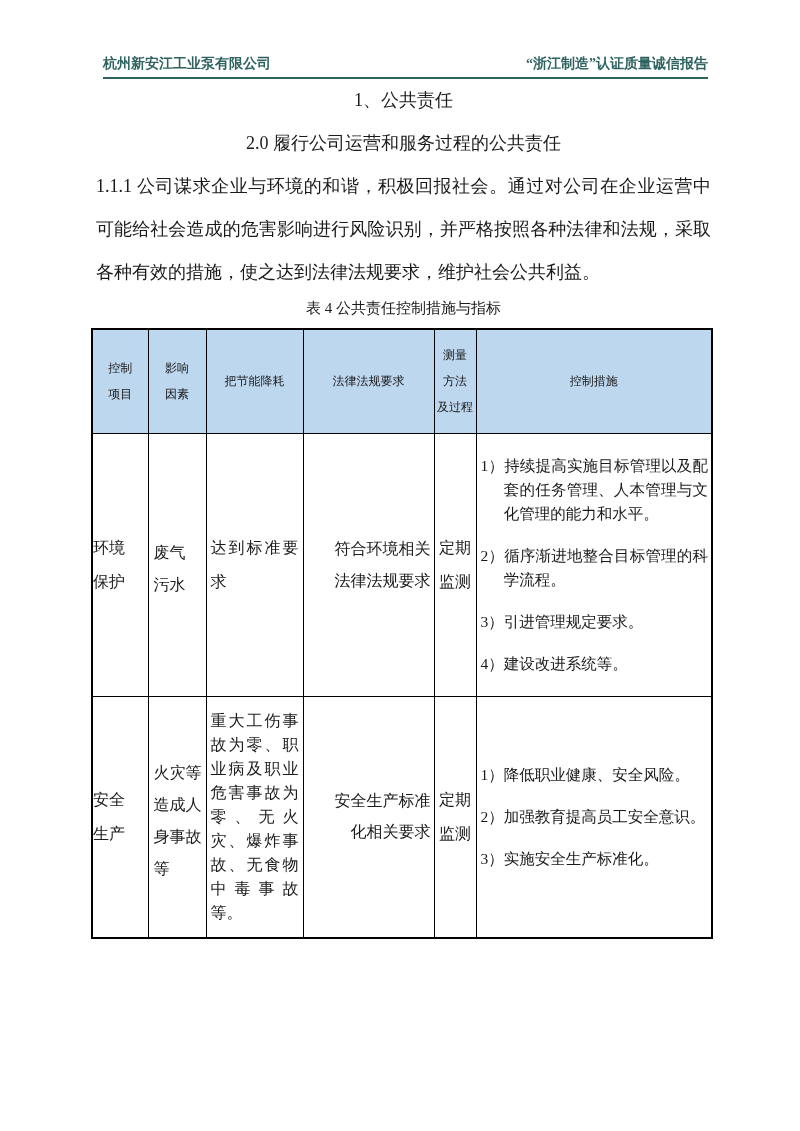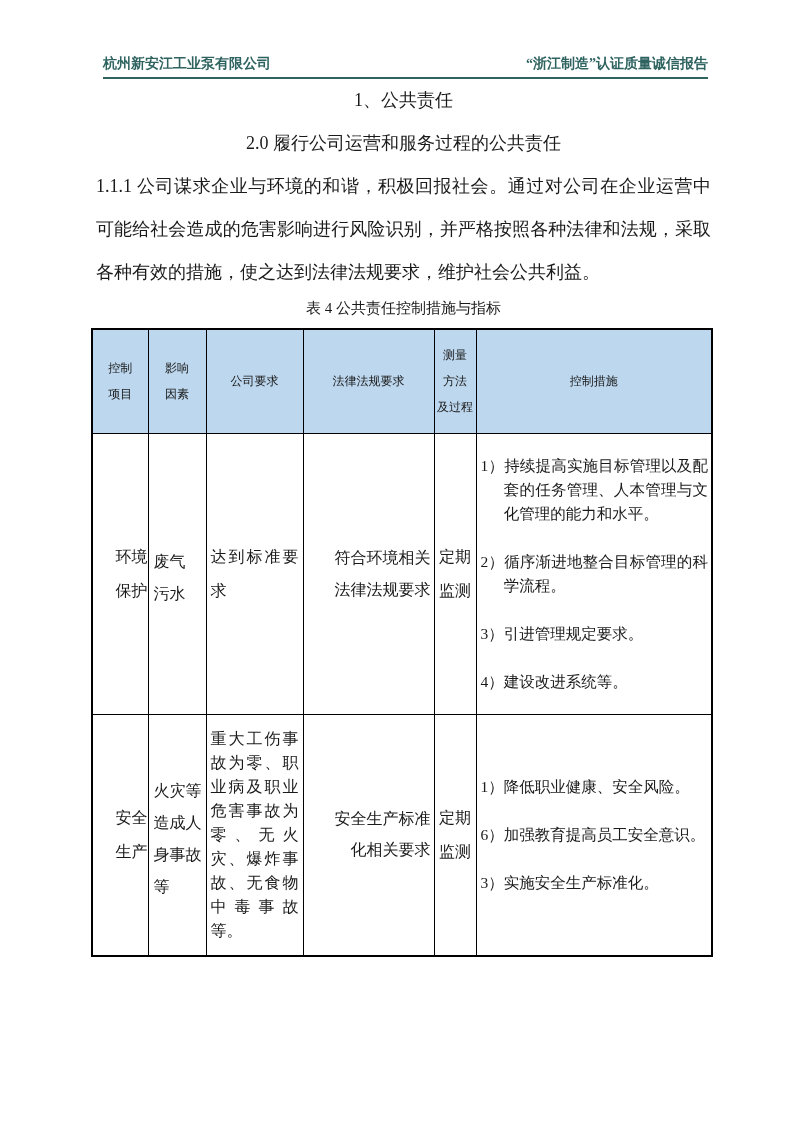--- a/index.html
+++ b/index.html
@@ -124,7 +124,7 @@
 项目</th>
           <th>影响
 因素</th>
-          <th>公司要求</th>
+          <th>把节能降耗</th>
           <th>法律法规要求</th>
           <th>测量
 方法

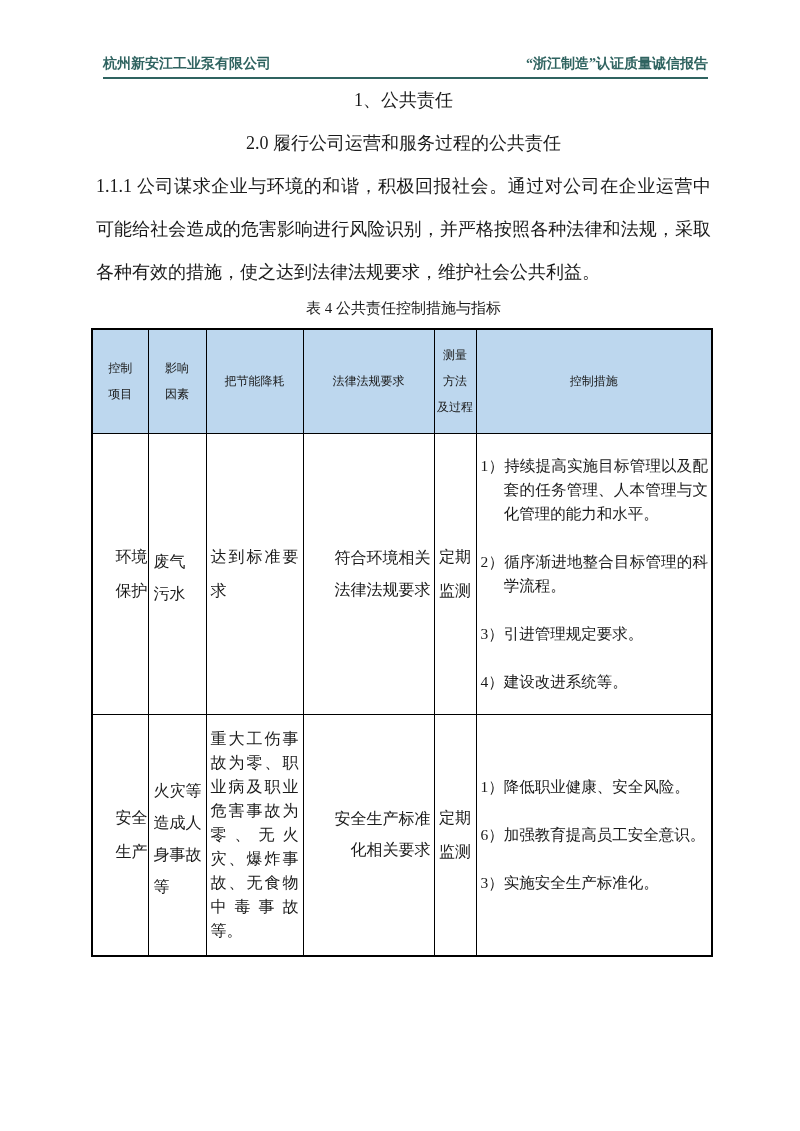--- a/index.html
+++ b/index.html
@@ -68,7 +68,7 @@
   tr.r1 { height: 192px; }
   tr.r2 { height: 169px; }
   td { font-size: 16px; }
-  td.c-item   { text-align: right; line-height: 2.1; }
+  td.c-item   { text-align: left; line-height: 2.1; }
   td.c-factor { text-align: left; line-height: 2.0; padding: 8px 2px 0 5px; }
   td.c-req    { text-align: justify; line-height: 2.1; padding: 12px 4px; white-space: normal; }
   tr.r2 td.c-req { line-height: 1.5; }

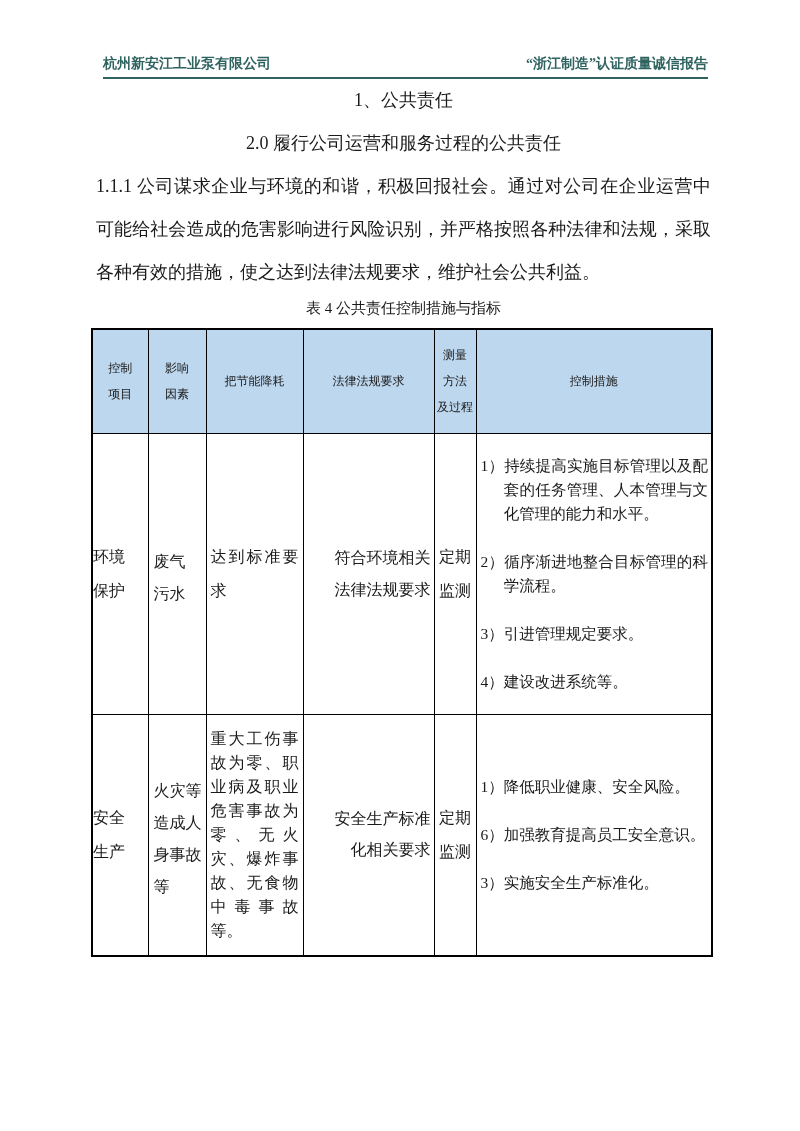--- a/index.html
+++ b/index.html
@@ -86,7 +86,7 @@
     padding-left: 1.5em;
     text-indent: -1.5em;
   }
-  .measure + .measure { margin-top: 6px; }
+  .measure + .measure { margin-top: 0; }
 </style>
 </head>
 <body>

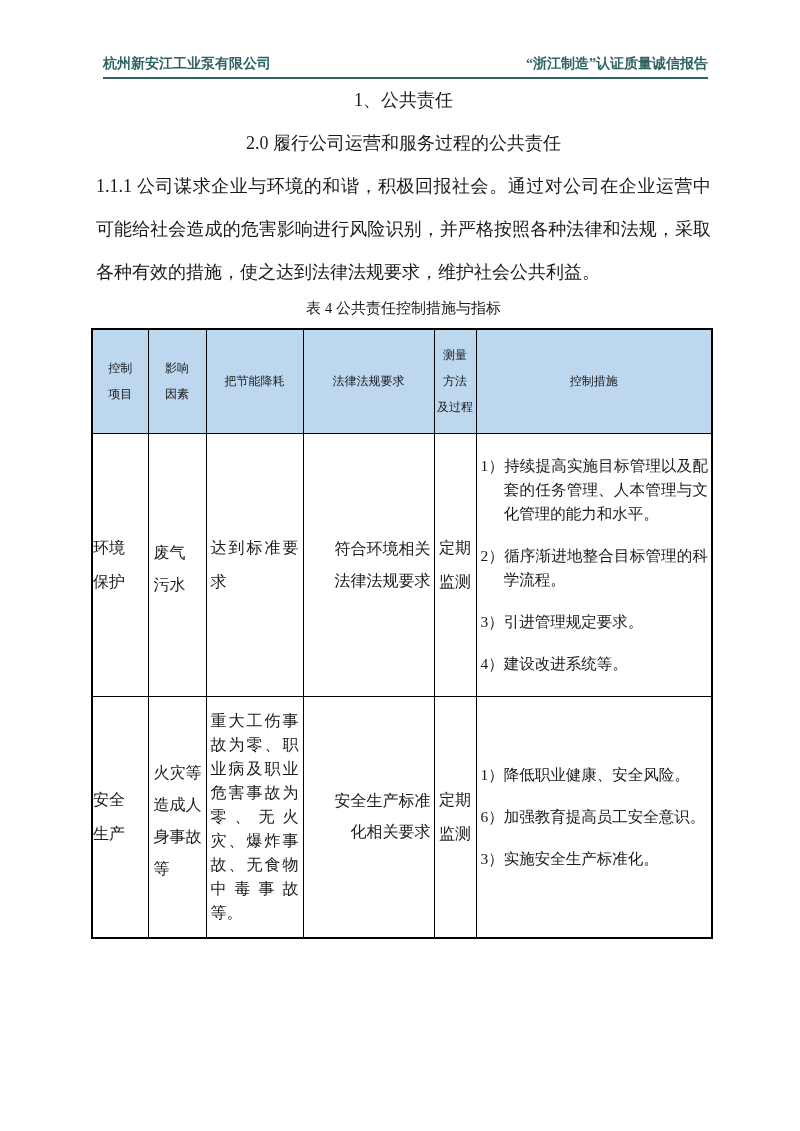--- a/index.html
+++ b/index.html
@@ -161,7 +161,7 @@
 监测</td>
           <td class="c-measures">
             <div class="measure">1）降低职业健康、安全风险。</div>
-            <div class="measure">6）加强教育提高员工安全意识。</div>
+            <div class="measure">2）加强教育提高员工安全意识。</div>
             <div class="measure">3）实施安全生产标准化。</div>
           </td>
         </tr>

